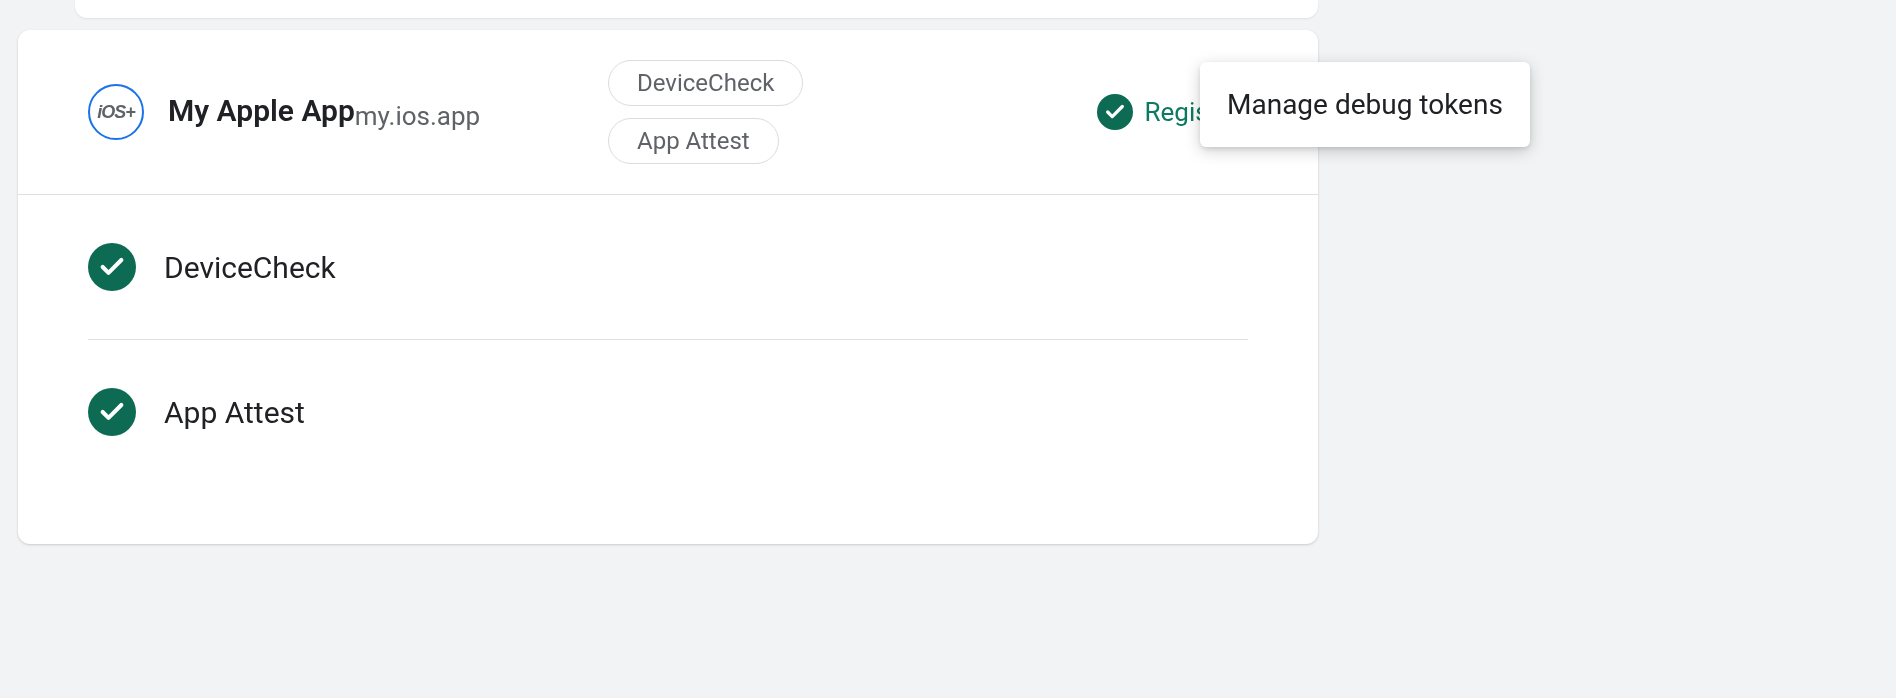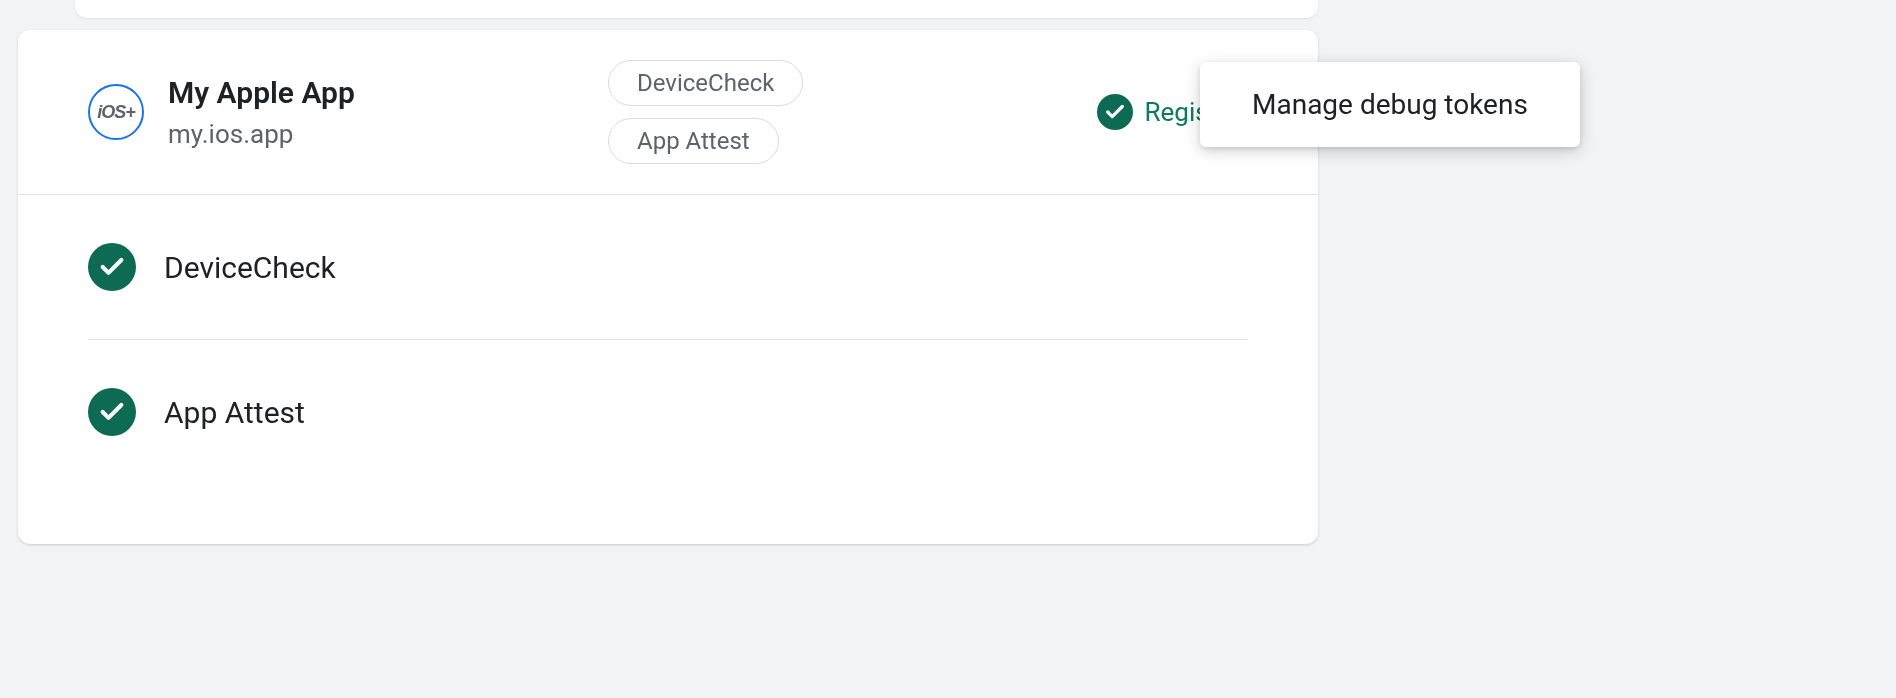--- a/index.html
+++ b/index.html
@@ -64,7 +64,7 @@
     }
     .app-info {
       display: flex;
-      flex-direction: column;
+      flex-direction: row;
       flex: 0 0 auto;
       min-width: 320px;
     }

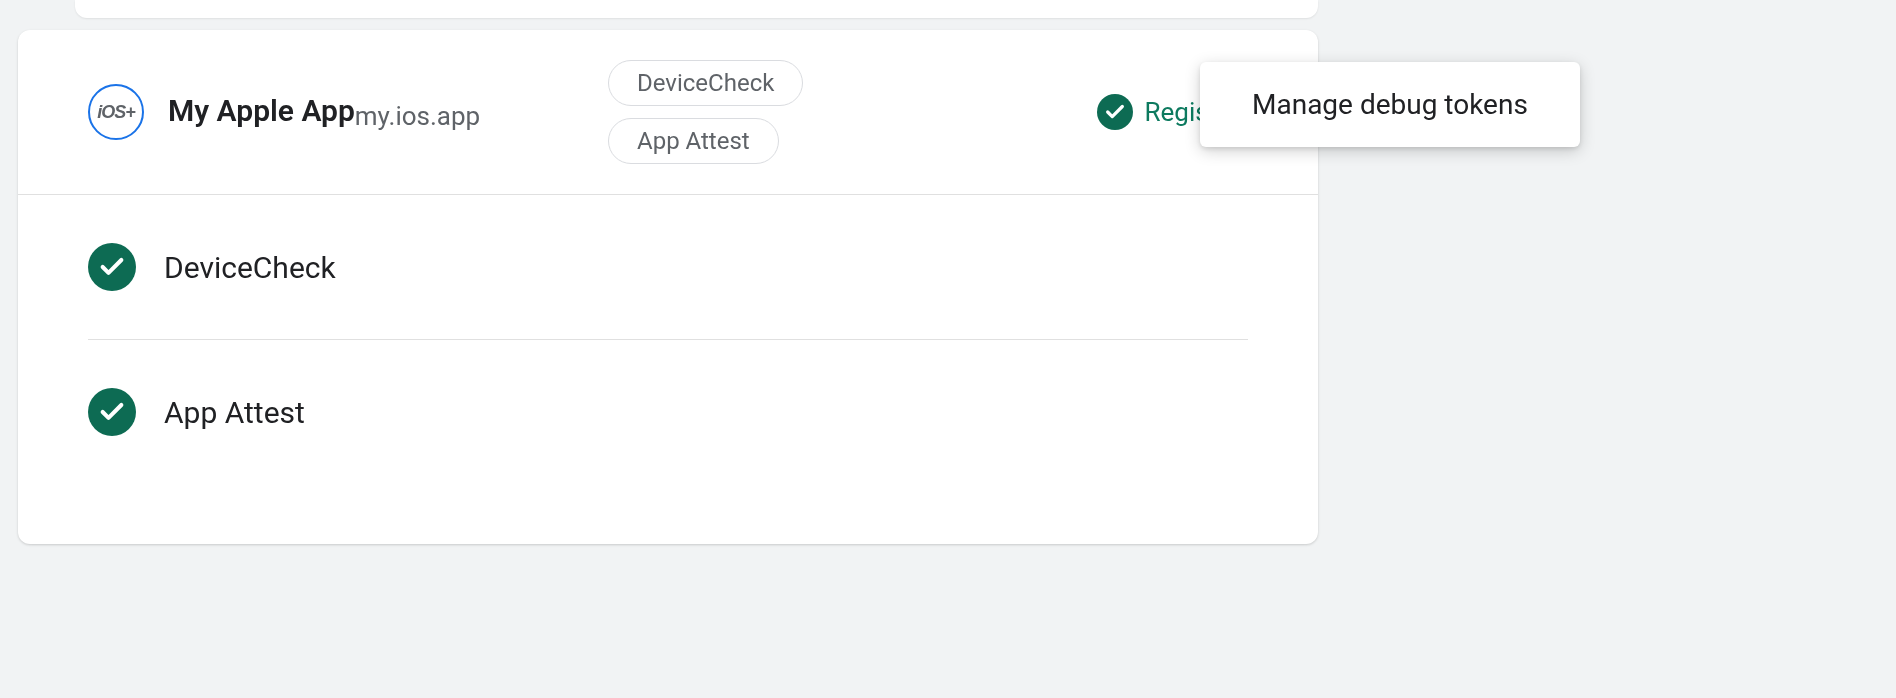--- a/index.html
+++ b/index.html
@@ -155,7 +155,7 @@
       background: #fff;
       border-radius: 6px;
       box-shadow: 0 4px 16px rgba(0,0,0,0.18), 0 2px 4px rgba(0,0,0,0.1);
-      padding: 26px 52px;
+      padding: 26px 27px;
       z-index: 10;
       text-align: center;
     }

